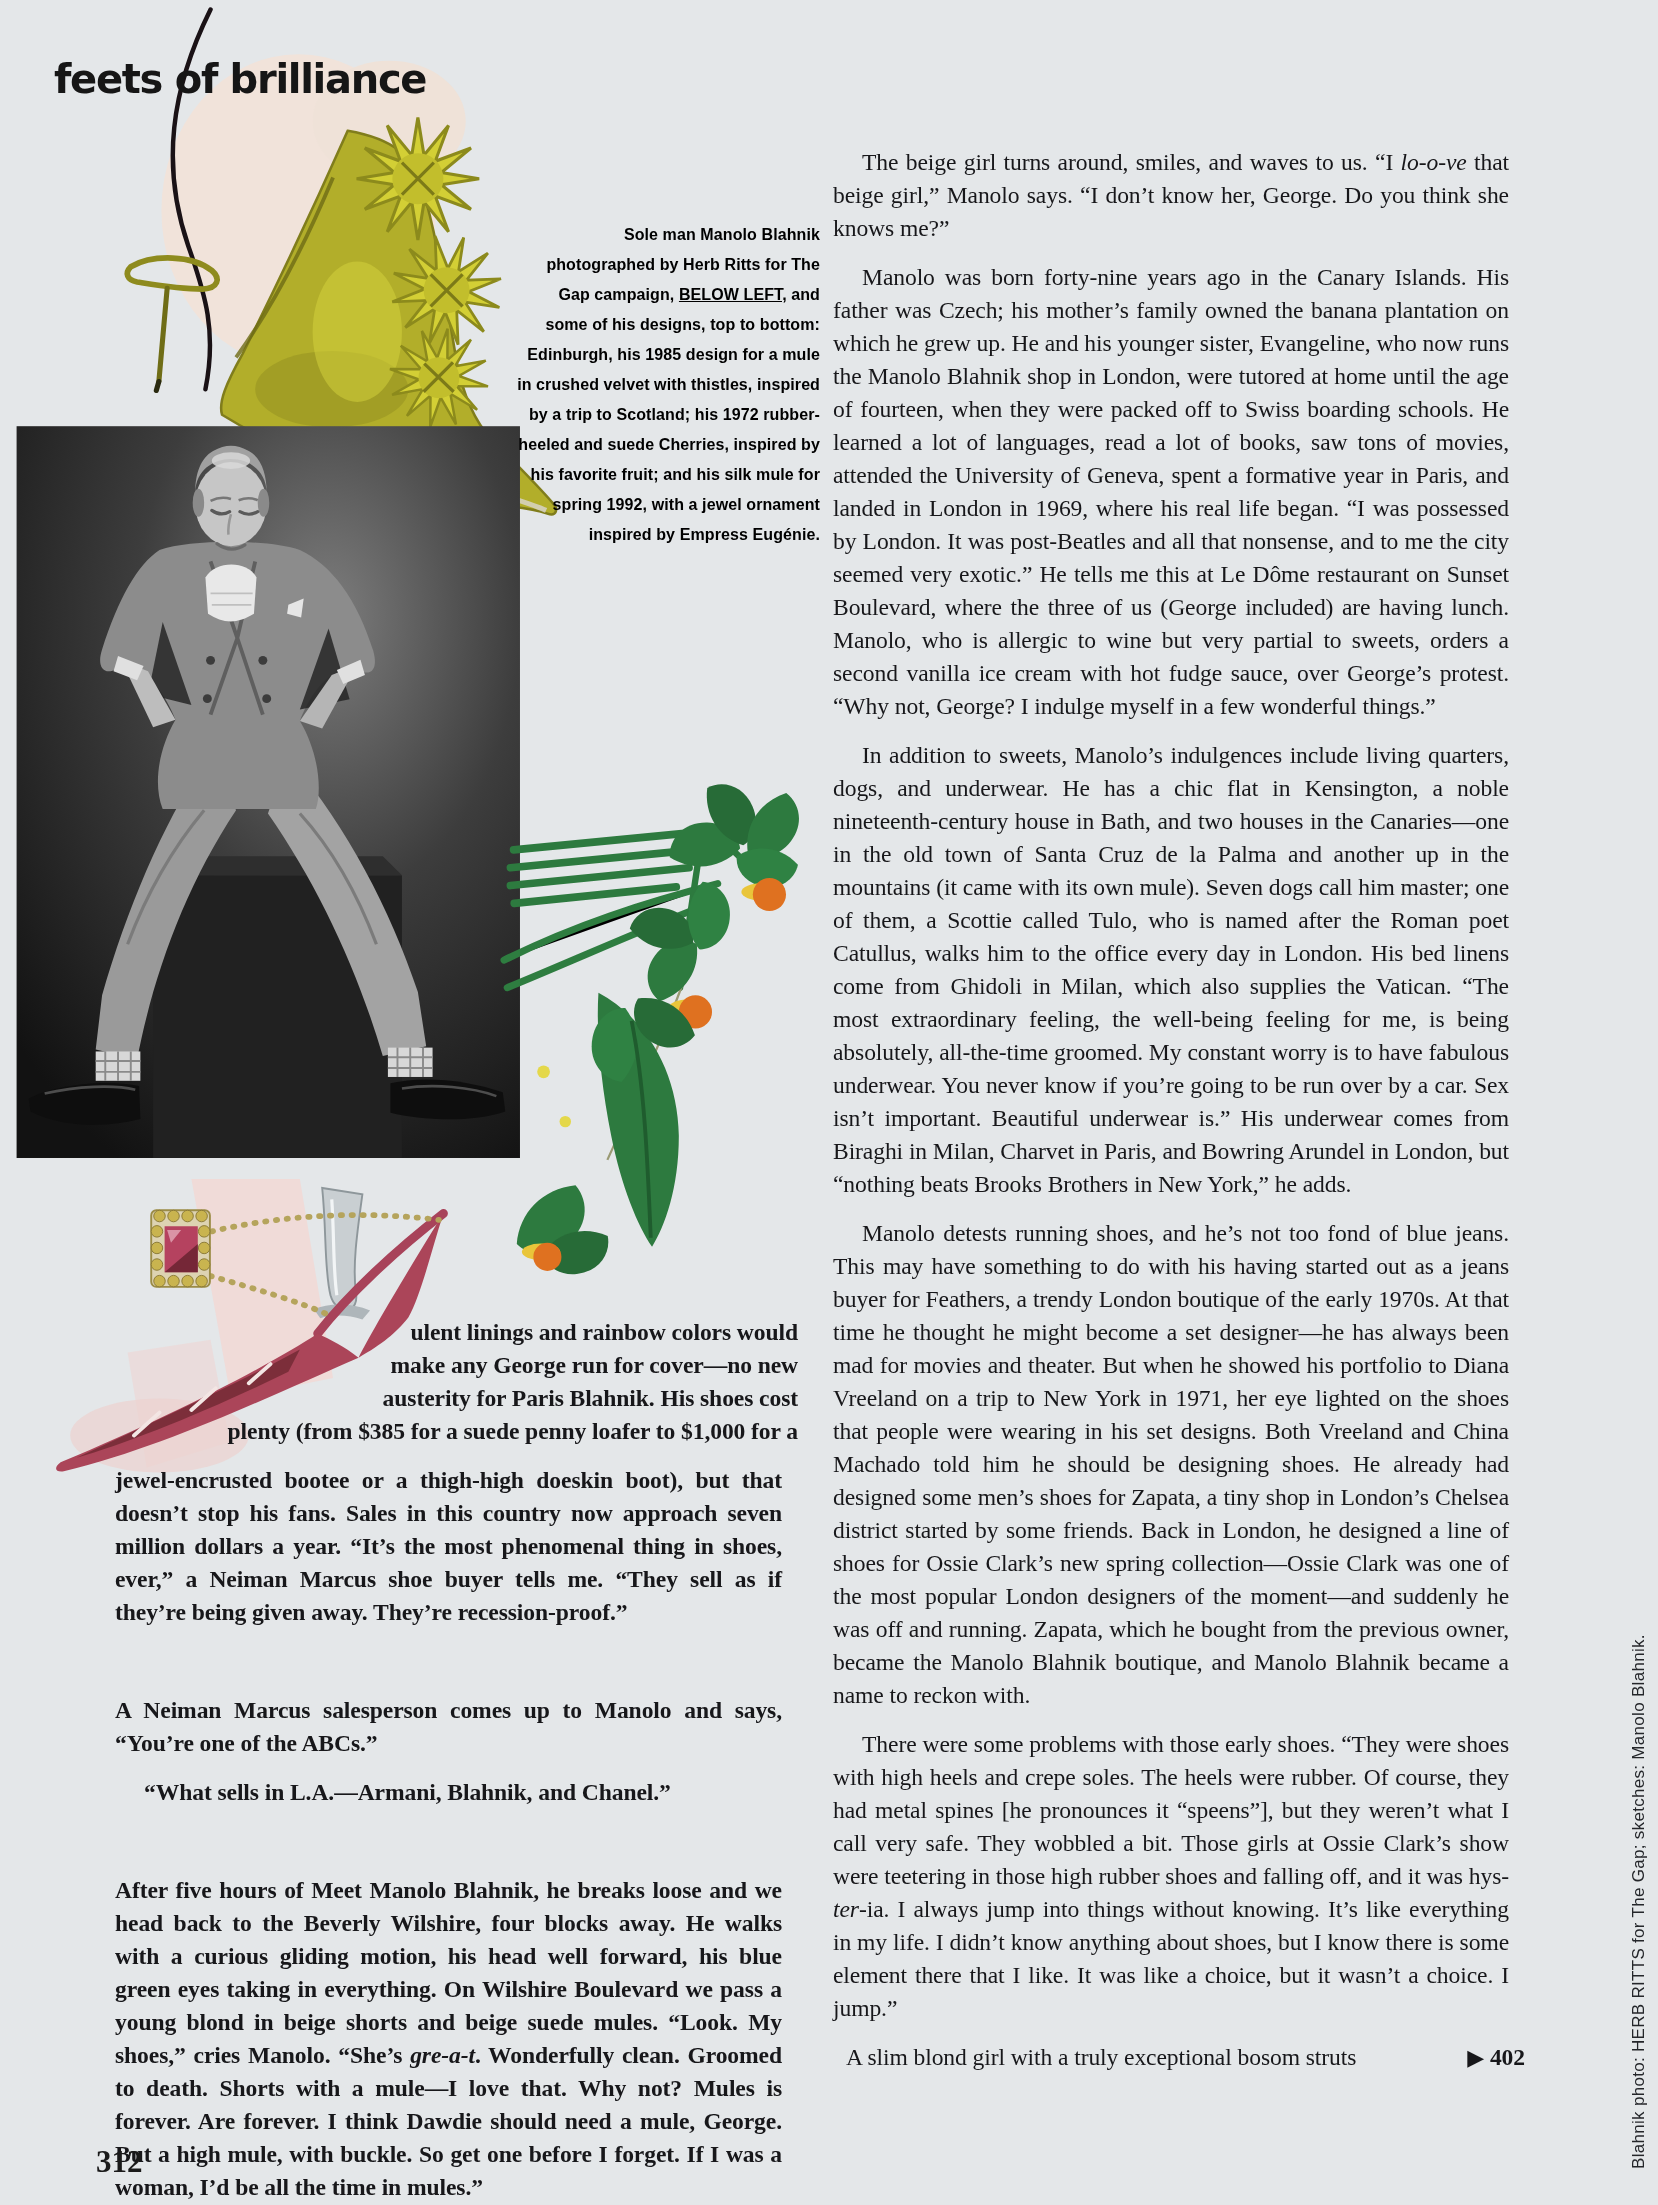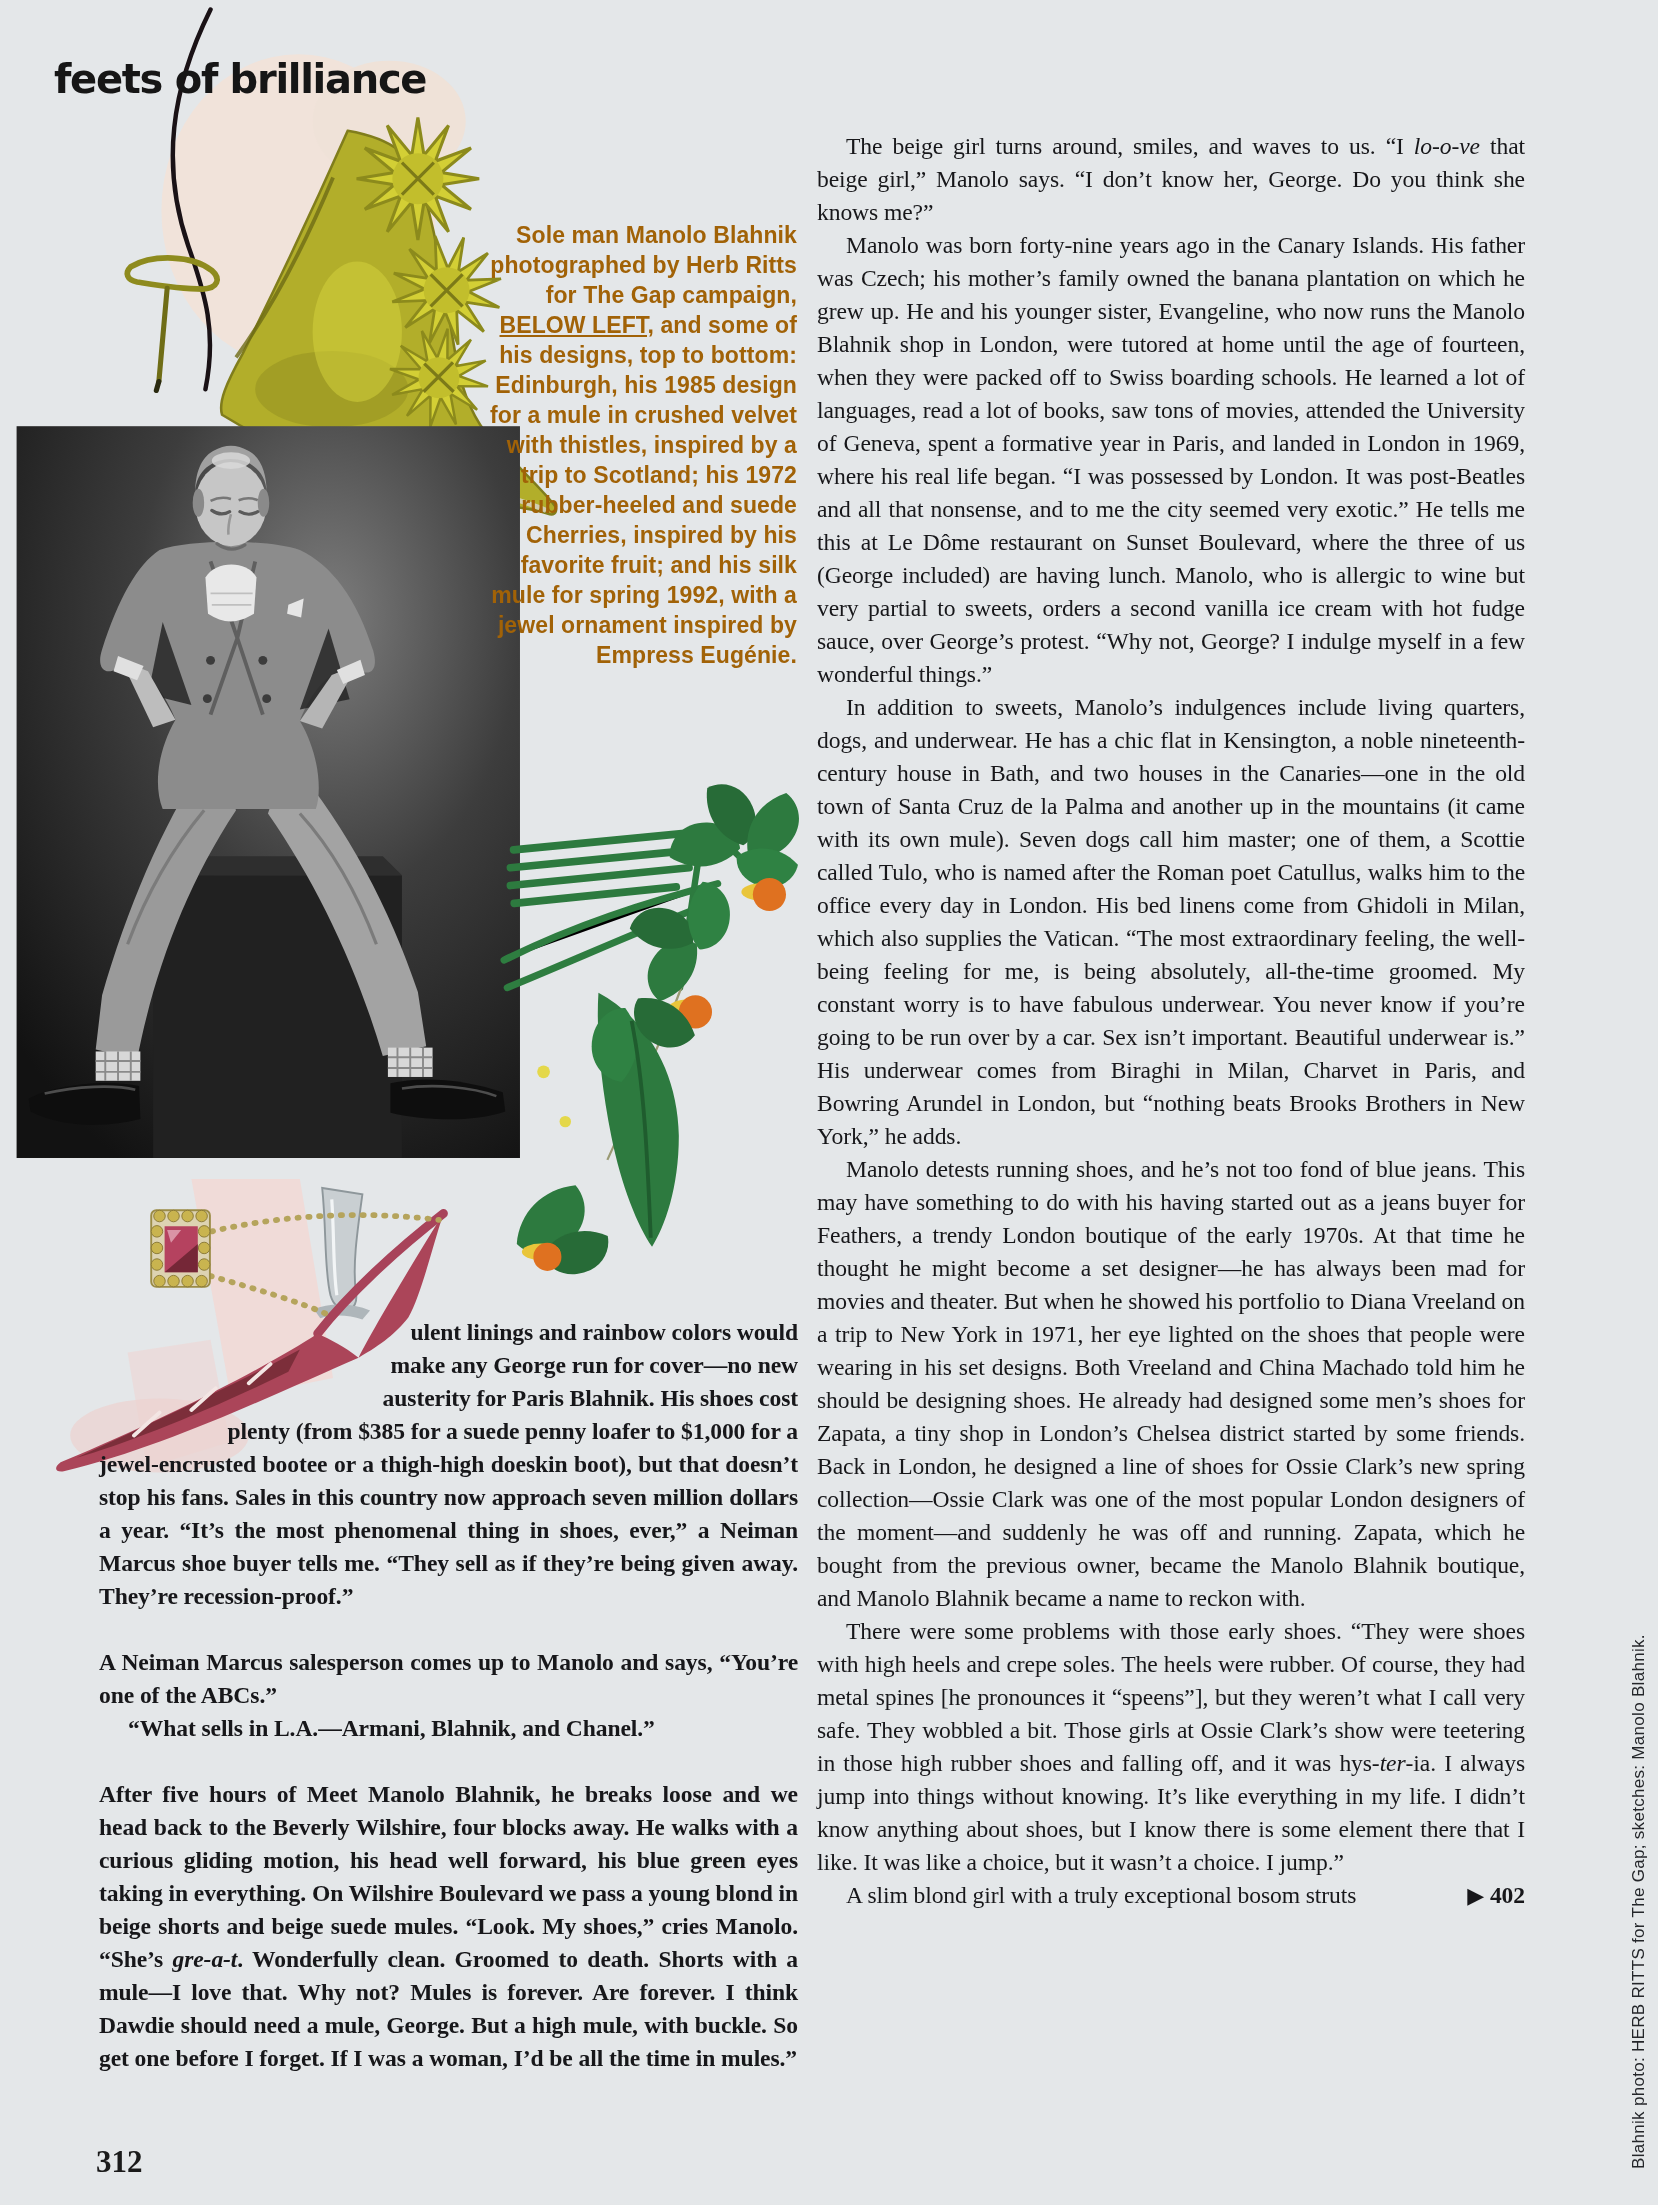--- a/index.html
+++ b/index.html
@@ -23,7 +23,7 @@
   .col{position:absolute;z-index:3;font-size:23.6px;line-height:33px;letter-spacing:-0.1px;}
   .left-col{left:99px;top:1316px;width:699px;font-weight:bold;}
   .right-col{left:817px;top:130px;width:708px;}
-  .col p{margin:0;text-align:justify;}
+  .col p{margin:16px;text-align:justify;}
   .col .indent{text-indent:29px;}
   .wrap-line{text-align:right;white-space:nowrap;}
   .vgap{height:33px;}

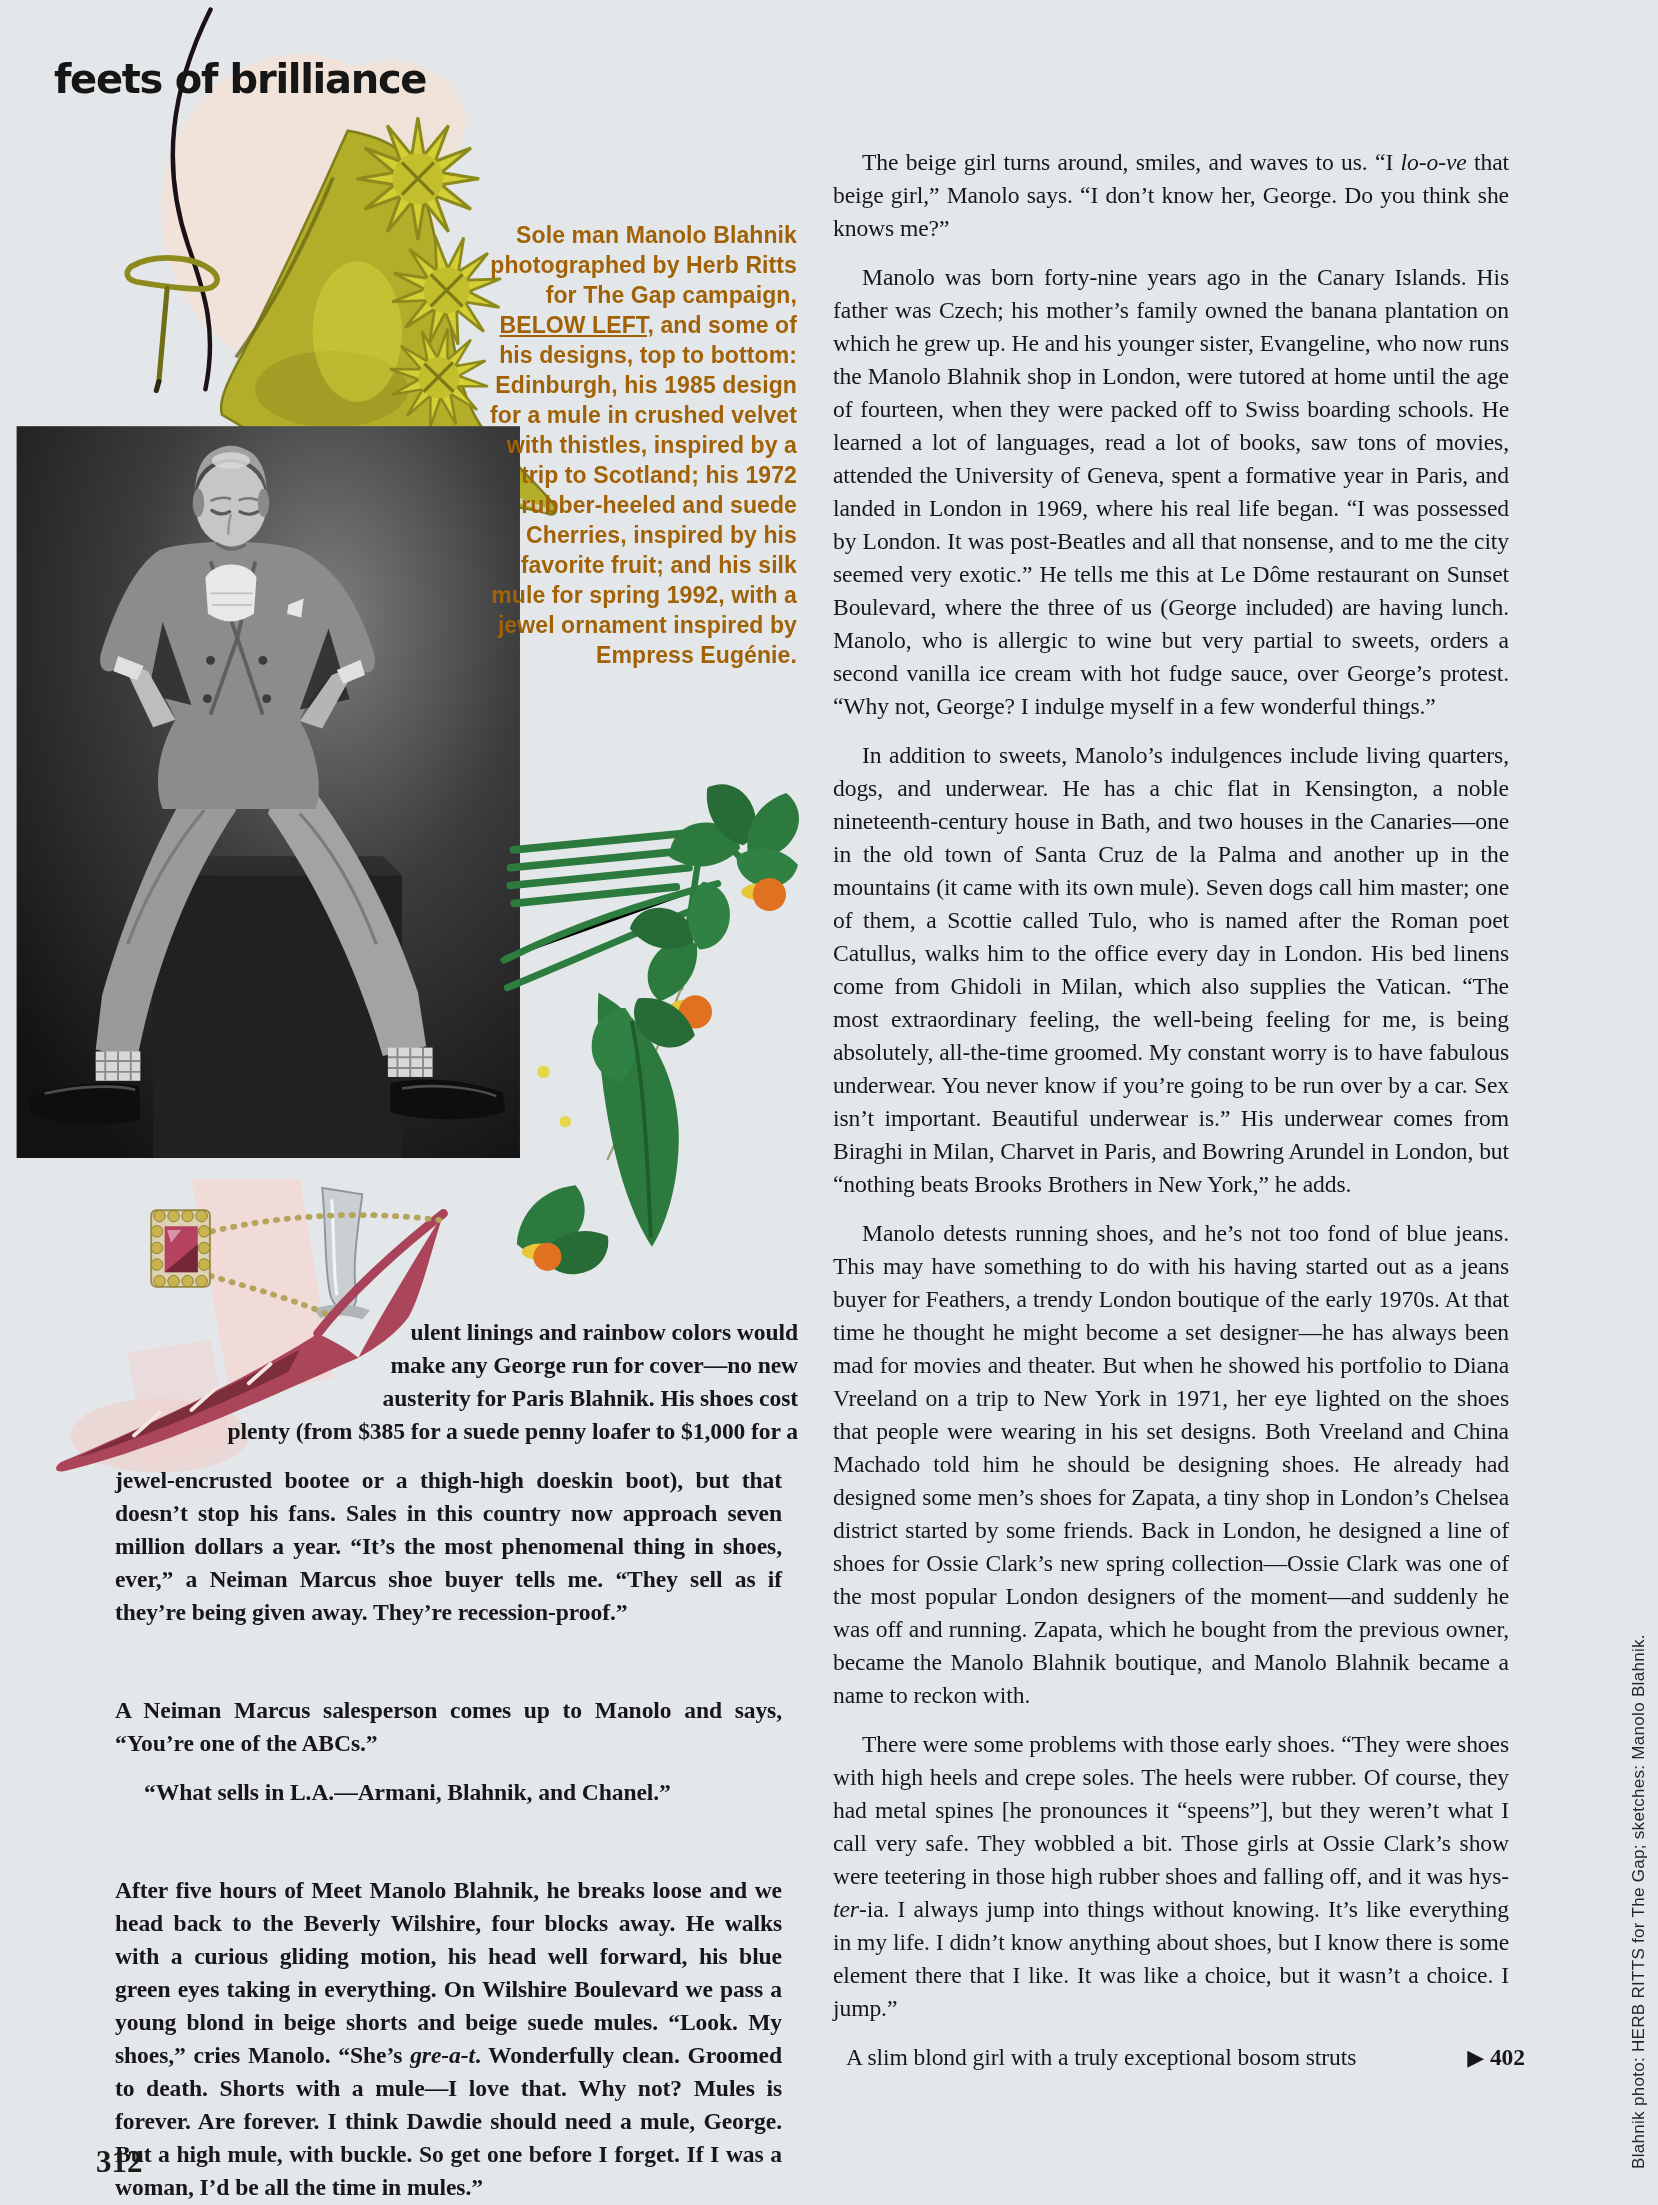--- a/index.html
+++ b/index.html
@@ -15,9 +15,9 @@
     font-size:40px;letter-spacing:-1.3px;color:#161616;
   }
   .photo-caption{
-    position:absolute;left:489px;top:220px;width:308px;z-index:3;
+    position:absolute;left:512px;top:220px;width:308px;z-index:3;
     font-family:"Liberation Sans", sans-serif;font-weight:bold;
-    font-size:23px;line-height:30px;text-align:right;color:#a16207;
+    font-size:16px;line-height:30px;text-align:right;color:#000000;
     letter-spacing:0.1px;
   }
   .col{position:absolute;z-index:3;font-size:23.6px;line-height:33px;letter-spacing:-0.1px;}

